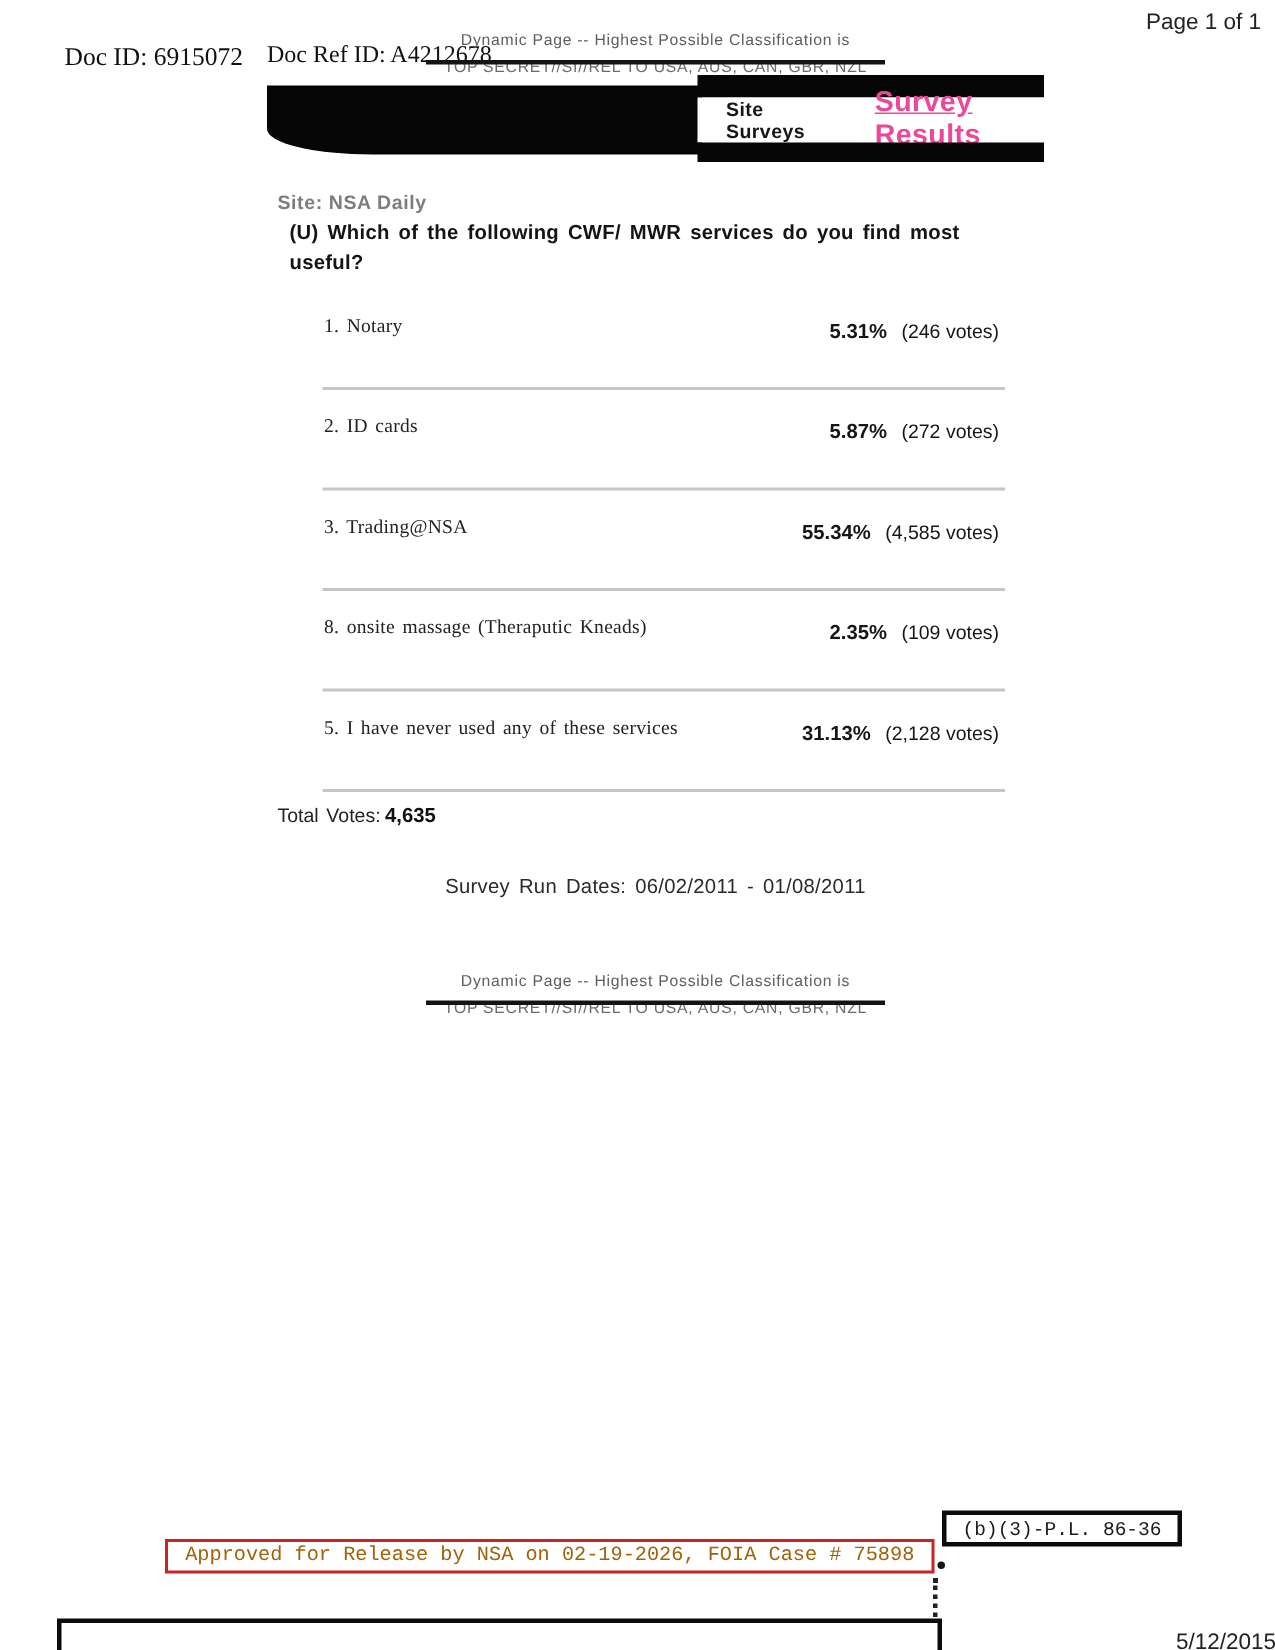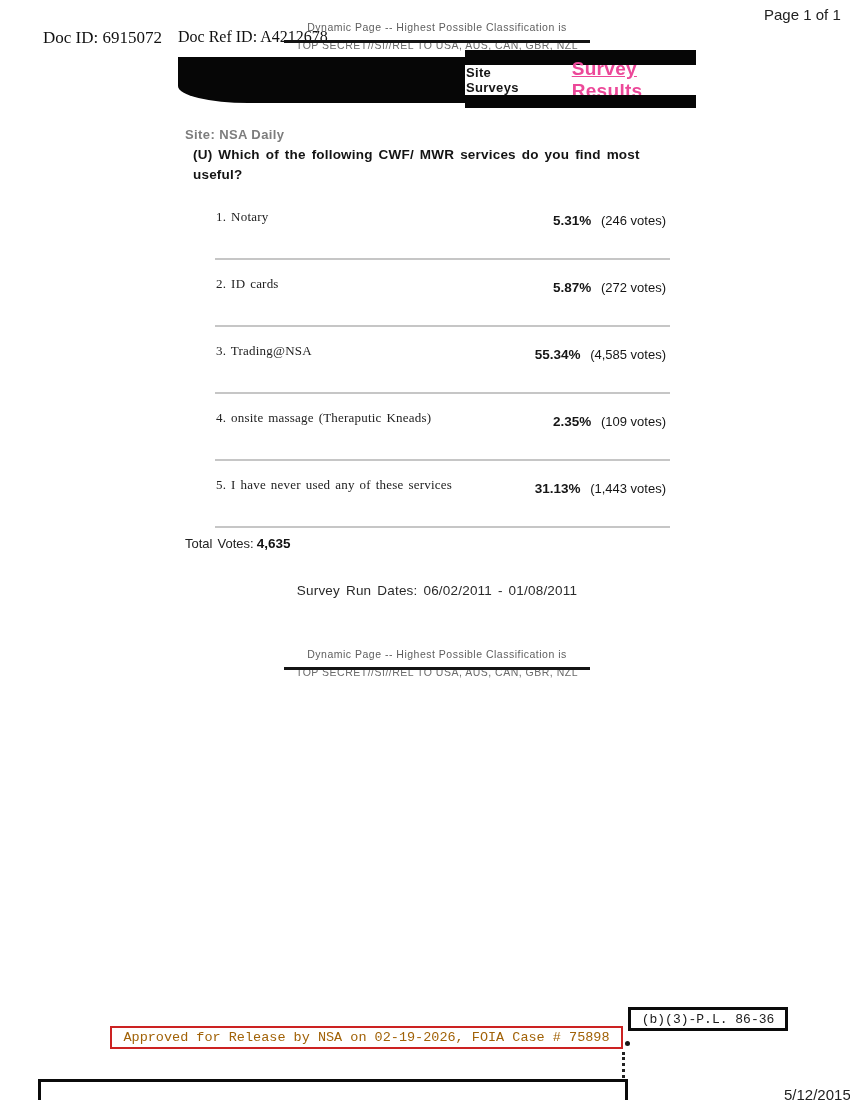--- a/index.html
+++ b/index.html
@@ -26,7 +26,7 @@
                     background:#060606; border-bottom-left-radius:70px 17px; }
   .hdr-right-top  { position:absolute; left:452px; top:50px; width:231px; height:15px; background:#060606; }
   .hdr-tabs       { position:absolute; left:452px; top:65px; width:231px; height:30px; background:#fff;
-                    display:flex; align-items:center; gap:34px; padding-left:1px; }
+                    display:flex; align-items:center; gap:34px; padding-left:19px; }
   .hdr-right-bot  { position:absolute; left:452px; top:95px; width:231px; height:13px; background:#060606; }
   .tab-active { font-size:13px; font-weight:700; color:#161616; letter-spacing:.3px; cursor:pointer; }
   .tab-link   { font-size:19px; font-weight:700; color:#ec4899; letter-spacing:.3px;

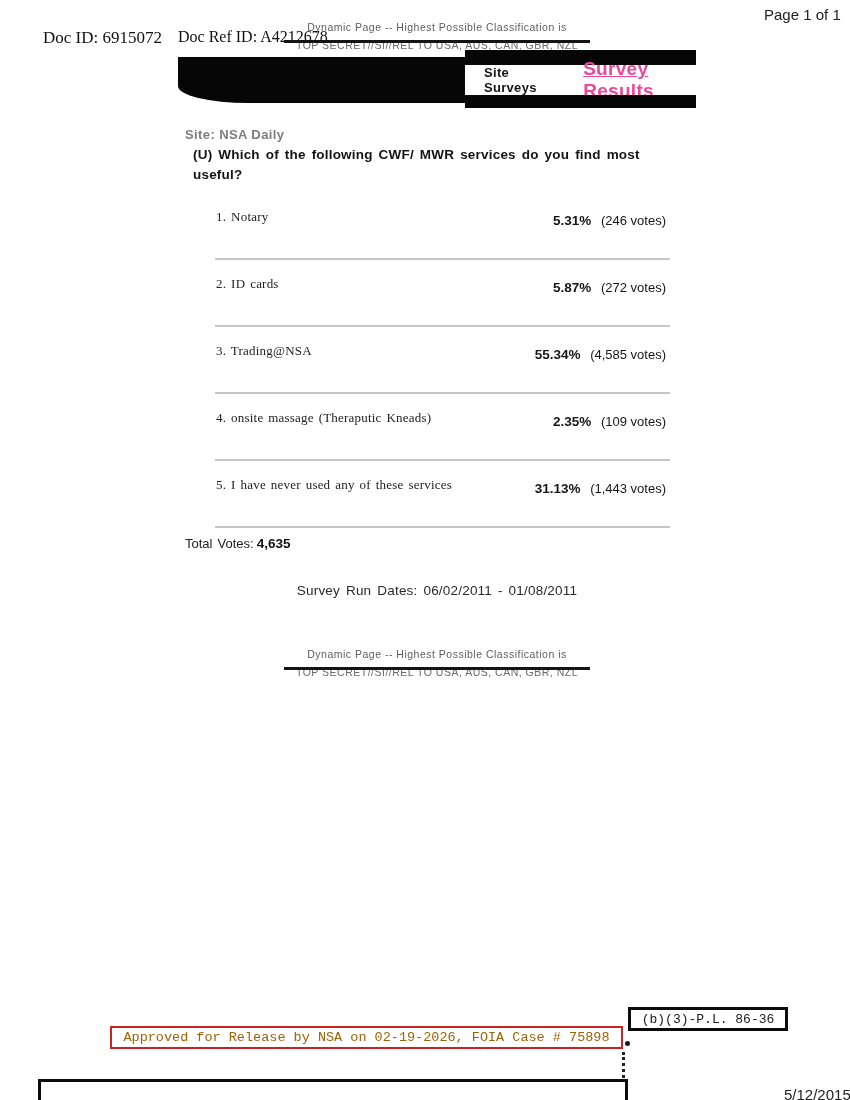--- a/index.html
+++ b/index.html
@@ -127,7 +127,7 @@
       <span class="option-divider"></span>
     </div>
     <div class="option">
-      <span class="option-label">4. onsite massage (Theraputic Kneads)</span>
+      <span class="option-label">8. onsite massage (Theraputic Kneads)</span>
       <span class="option-value">
         <span class="option-pct">2.35%</span>
         <span class="option-votes">(109 votes)</span>

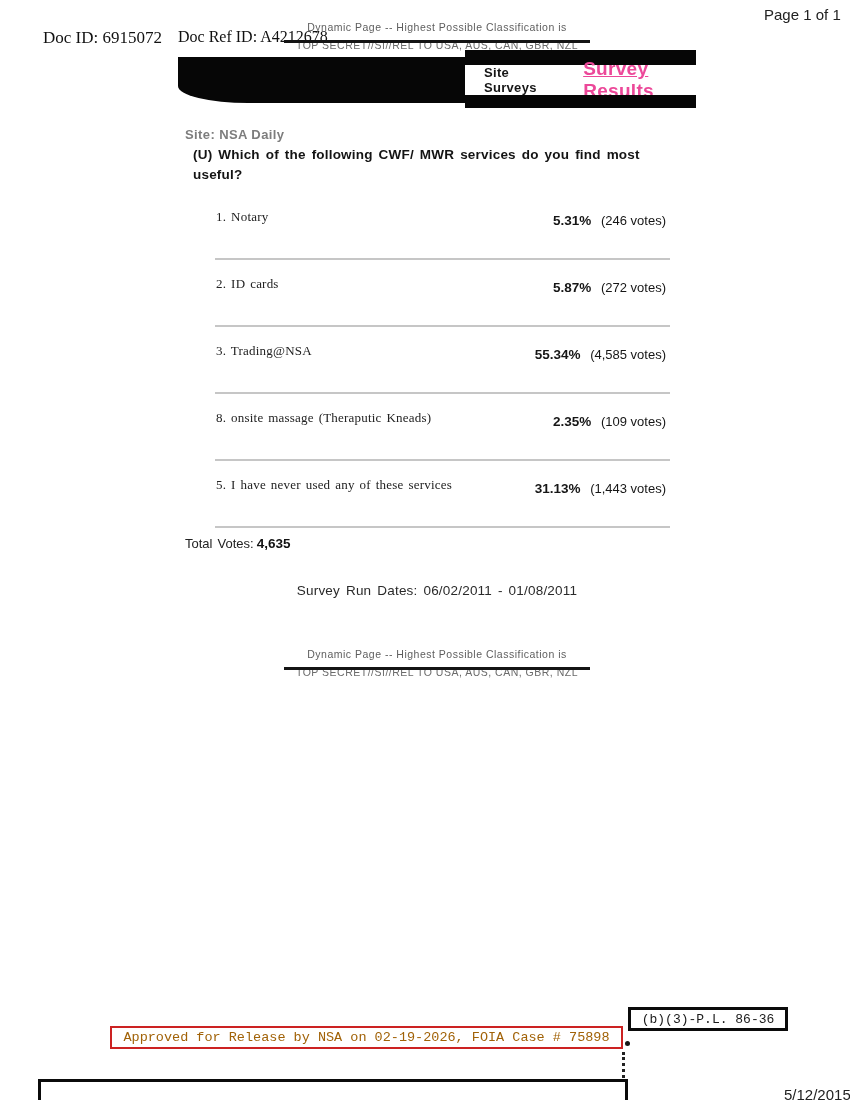--- a/index.html
+++ b/index.html
@@ -138,7 +138,7 @@
       <span class="option-label">5. I have never used any of these services</span>
       <span class="option-value">
         <span class="option-pct">31.13%</span>
-        <span class="option-votes">(1,443 votes)</span>
+        <span class="option-votes">(2,128 votes)</span>
       </span>
       <span class="option-divider"></span>
     </div>

